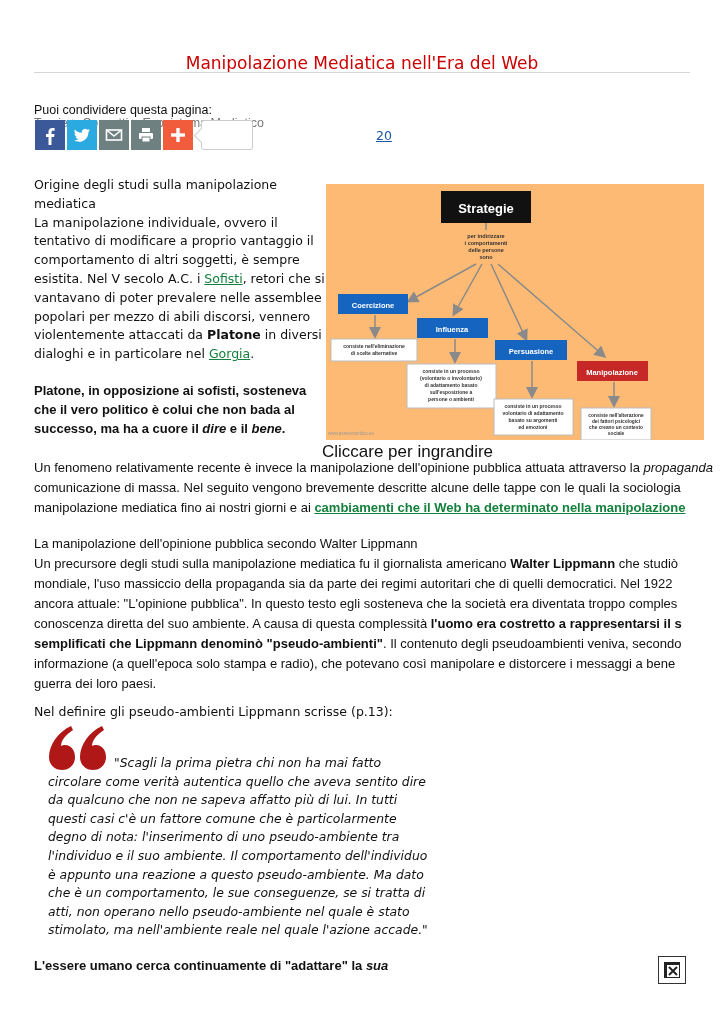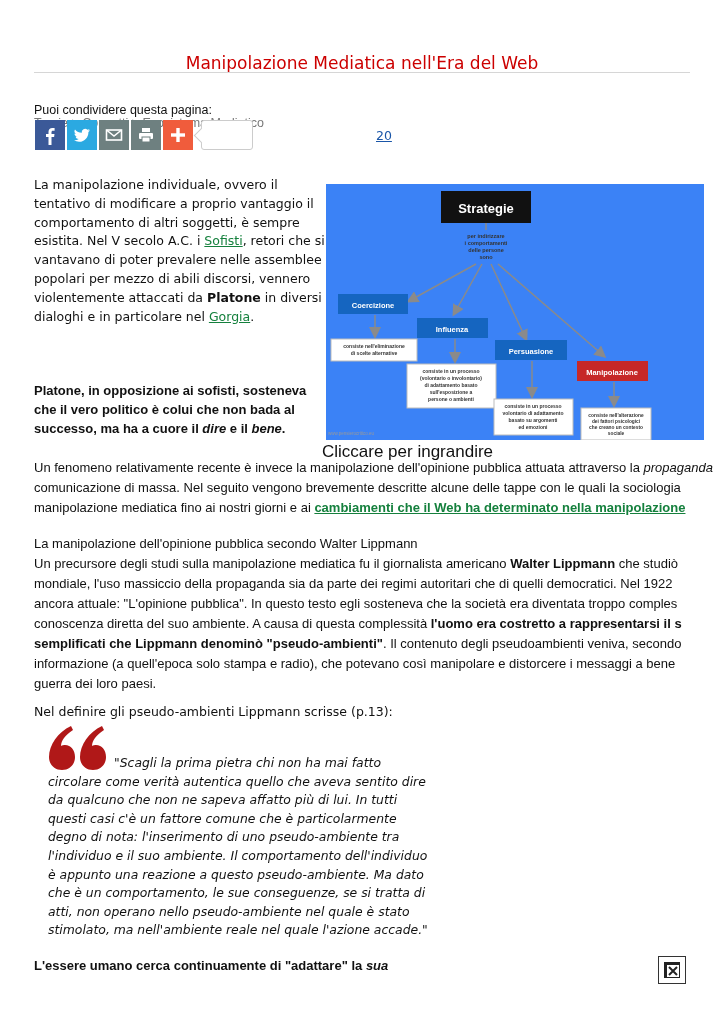--- a/index.html
+++ b/index.html
@@ -77,6 +77,7 @@
 <a class="count-link">20</a>
 
 <div class="col-text">
+  <p>Origine degli studi sulla manipolazione mediatica</p>
   <p><span>La manipolazione individuale, ovvero il tentativo di modificare a proprio vantaggio il comportamento di altri soggetti, è sempre esistita. Nel V secolo A.C. i </span><a class="lnk">Sofisti</a><span>, retori che si vantavano di poter prevalere nelle assemblee popolari per mezzo di abili discorsi, vennero violentemente attaccati da </span><b>Platone</b><span> in diversi dialoghi e in particolare nel </span><a class="lnk">Gorgia</a><span>.</span></p>
 </div>
 

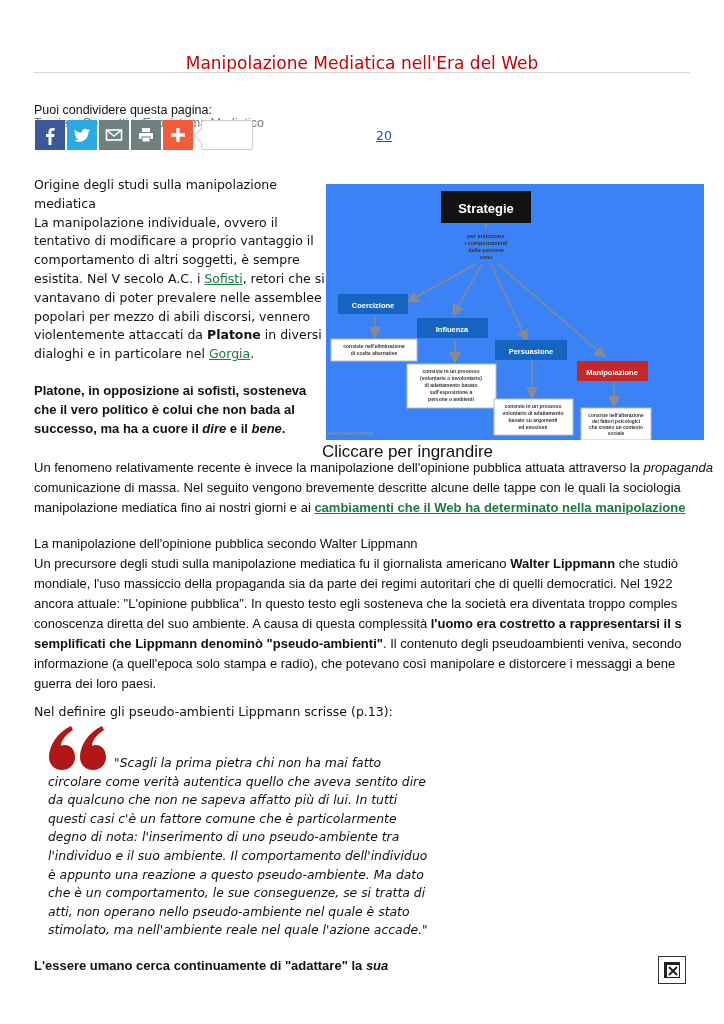--- a/index.html
+++ b/index.html
@@ -20,7 +20,7 @@
   .col-text p { margin: 0; }
   a.lnk { color: #15803d; text-decoration: underline; }
   .bold-para { position: absolute; left: 34px; top: 381px; width: 292px; line-height: 19px; font-size: 13px; font-weight: bold; font-family: "Liberation Sans", sans-serif; }
-  .diagram { position: absolute; left: 326px; top: 184px; width: 378px; height: 256px; background: #3b82f6; }
+  .diagram { position: absolute; left: 326px; top: 184px; width: 378px; height: 256px; background: #fdba74; }
   .diagram-caption { position: absolute; left: 322px; top: 442px; font-size: 17px; font-family: "Liberation Sans", sans-serif; }
   .full-text { position: absolute; left: 34px; width: 700px; white-space: nowrap; overflow: hidden; font-family: "Liberation Sans", sans-serif; font-size: 13px; line-height: 20.3px; }
   .quote-block { position: absolute; left: 48px; top: 724px; width: 380px; }

